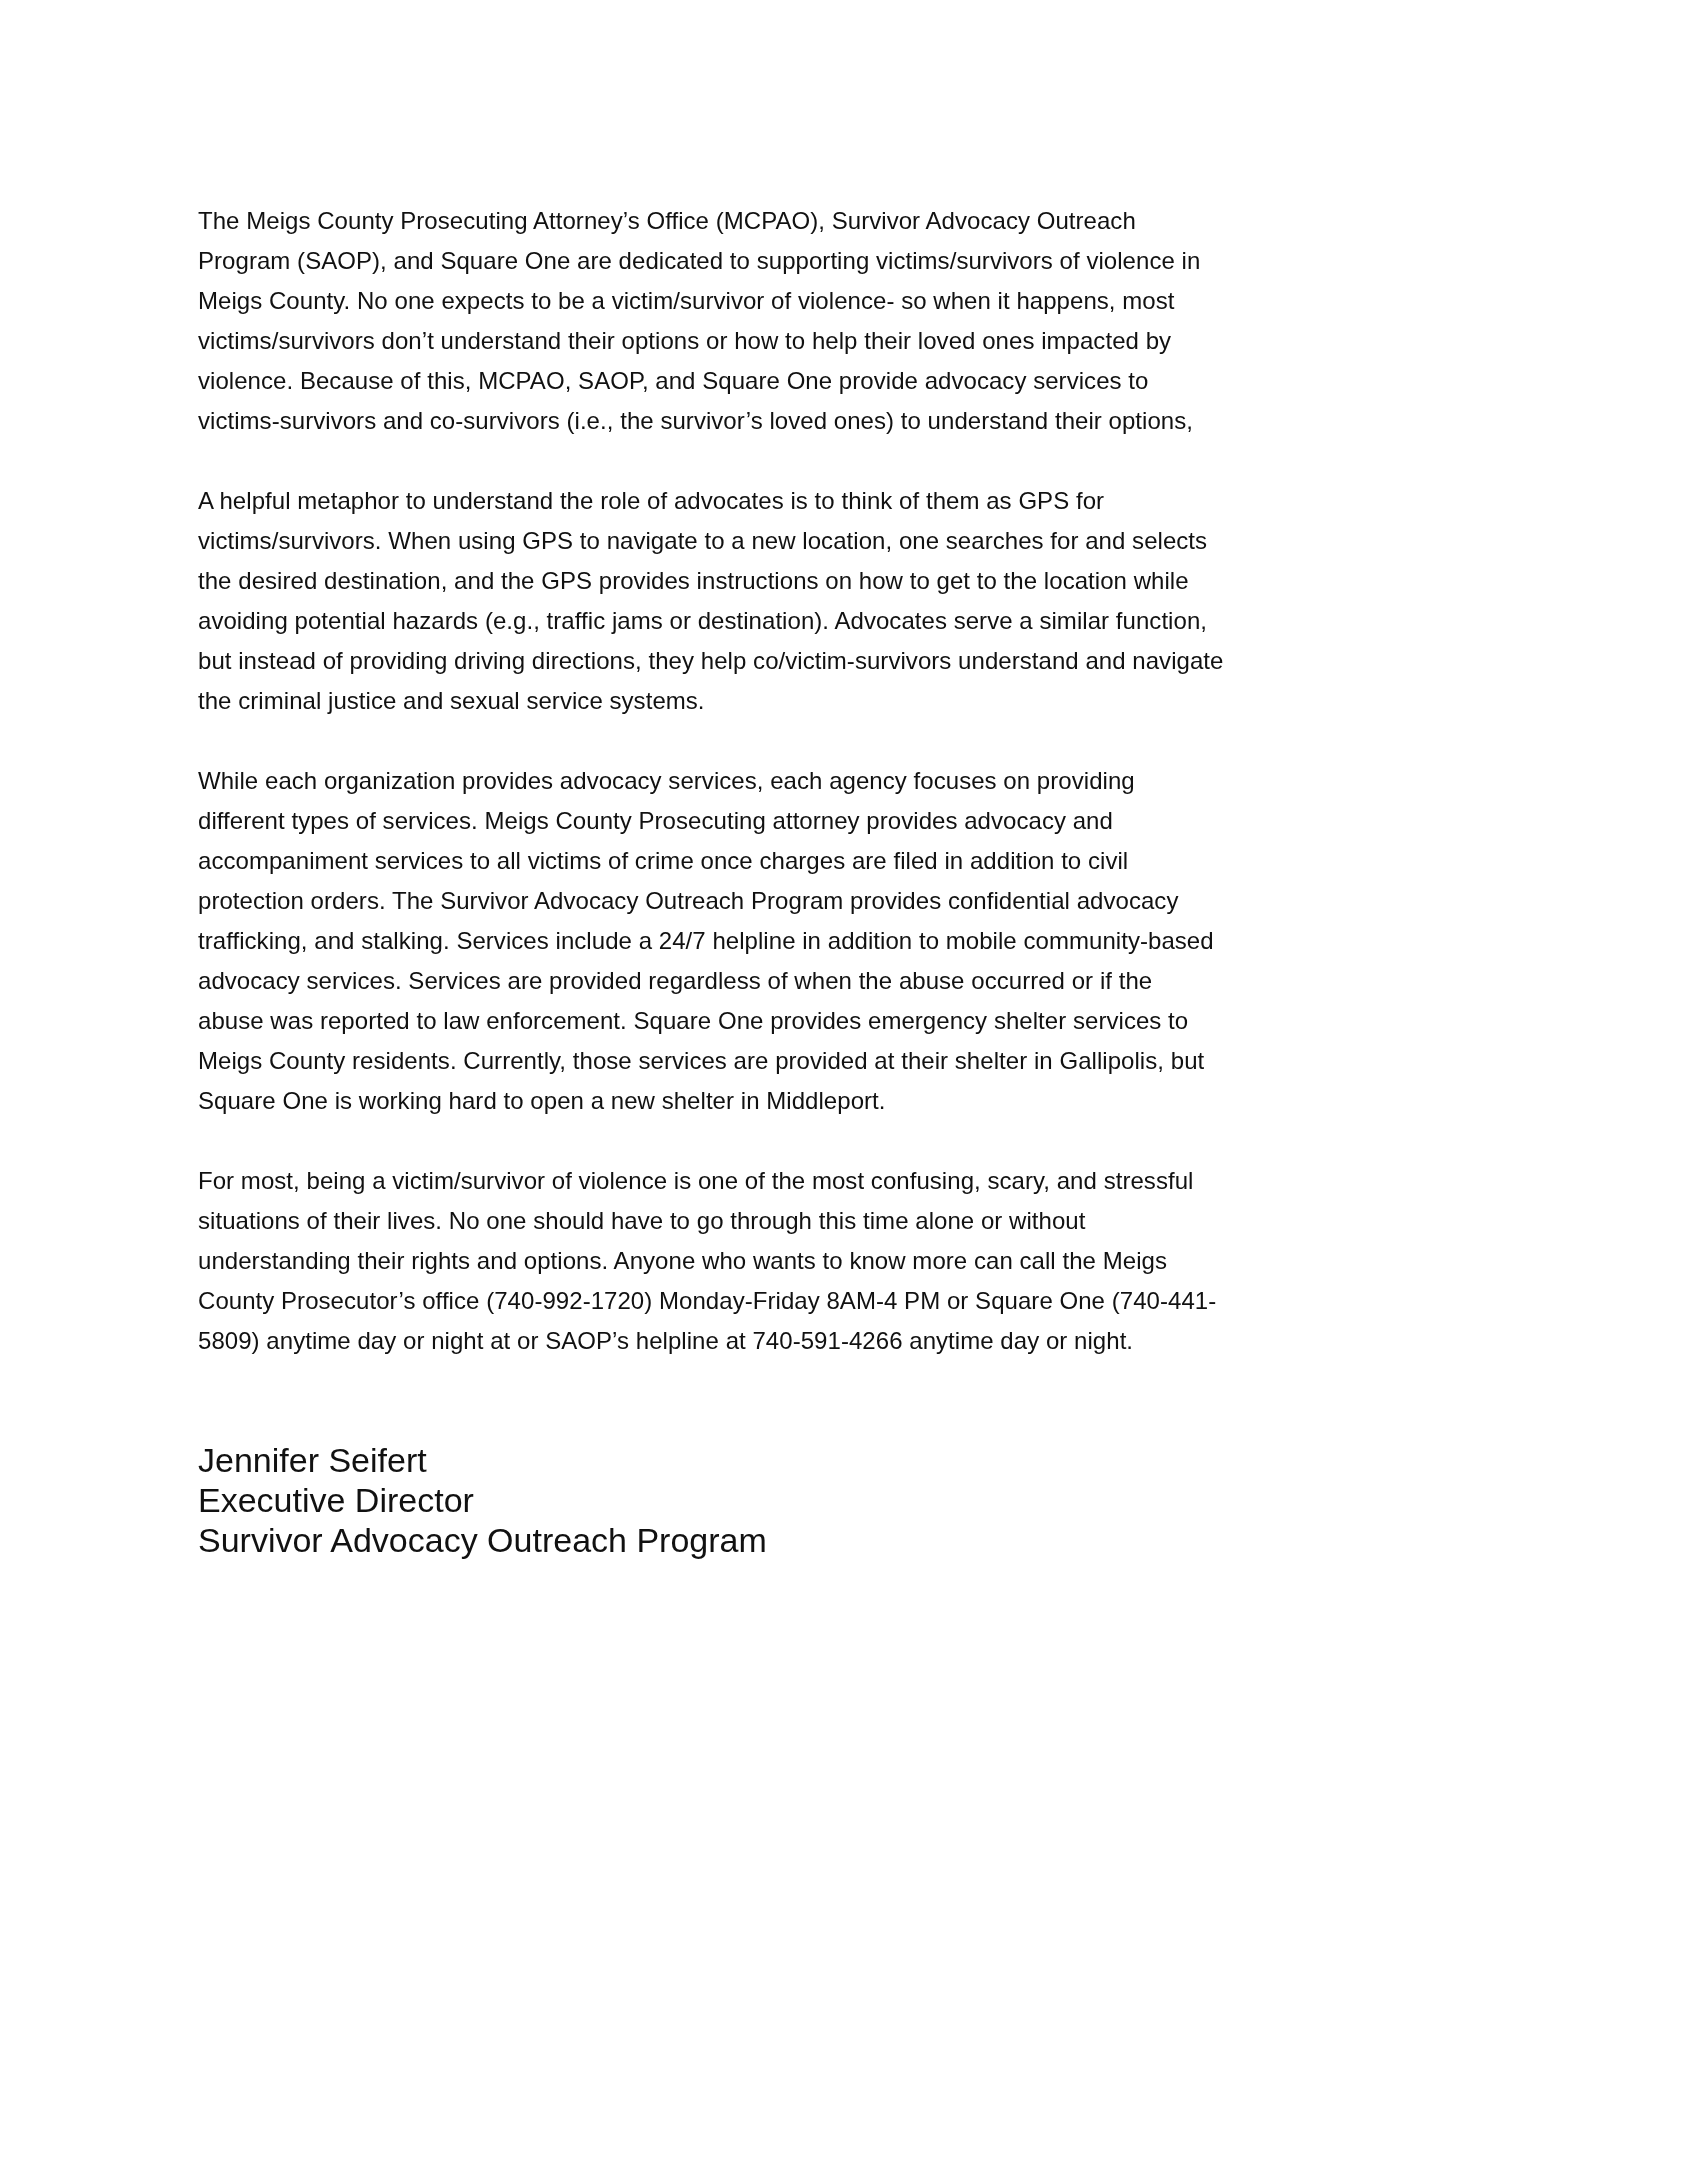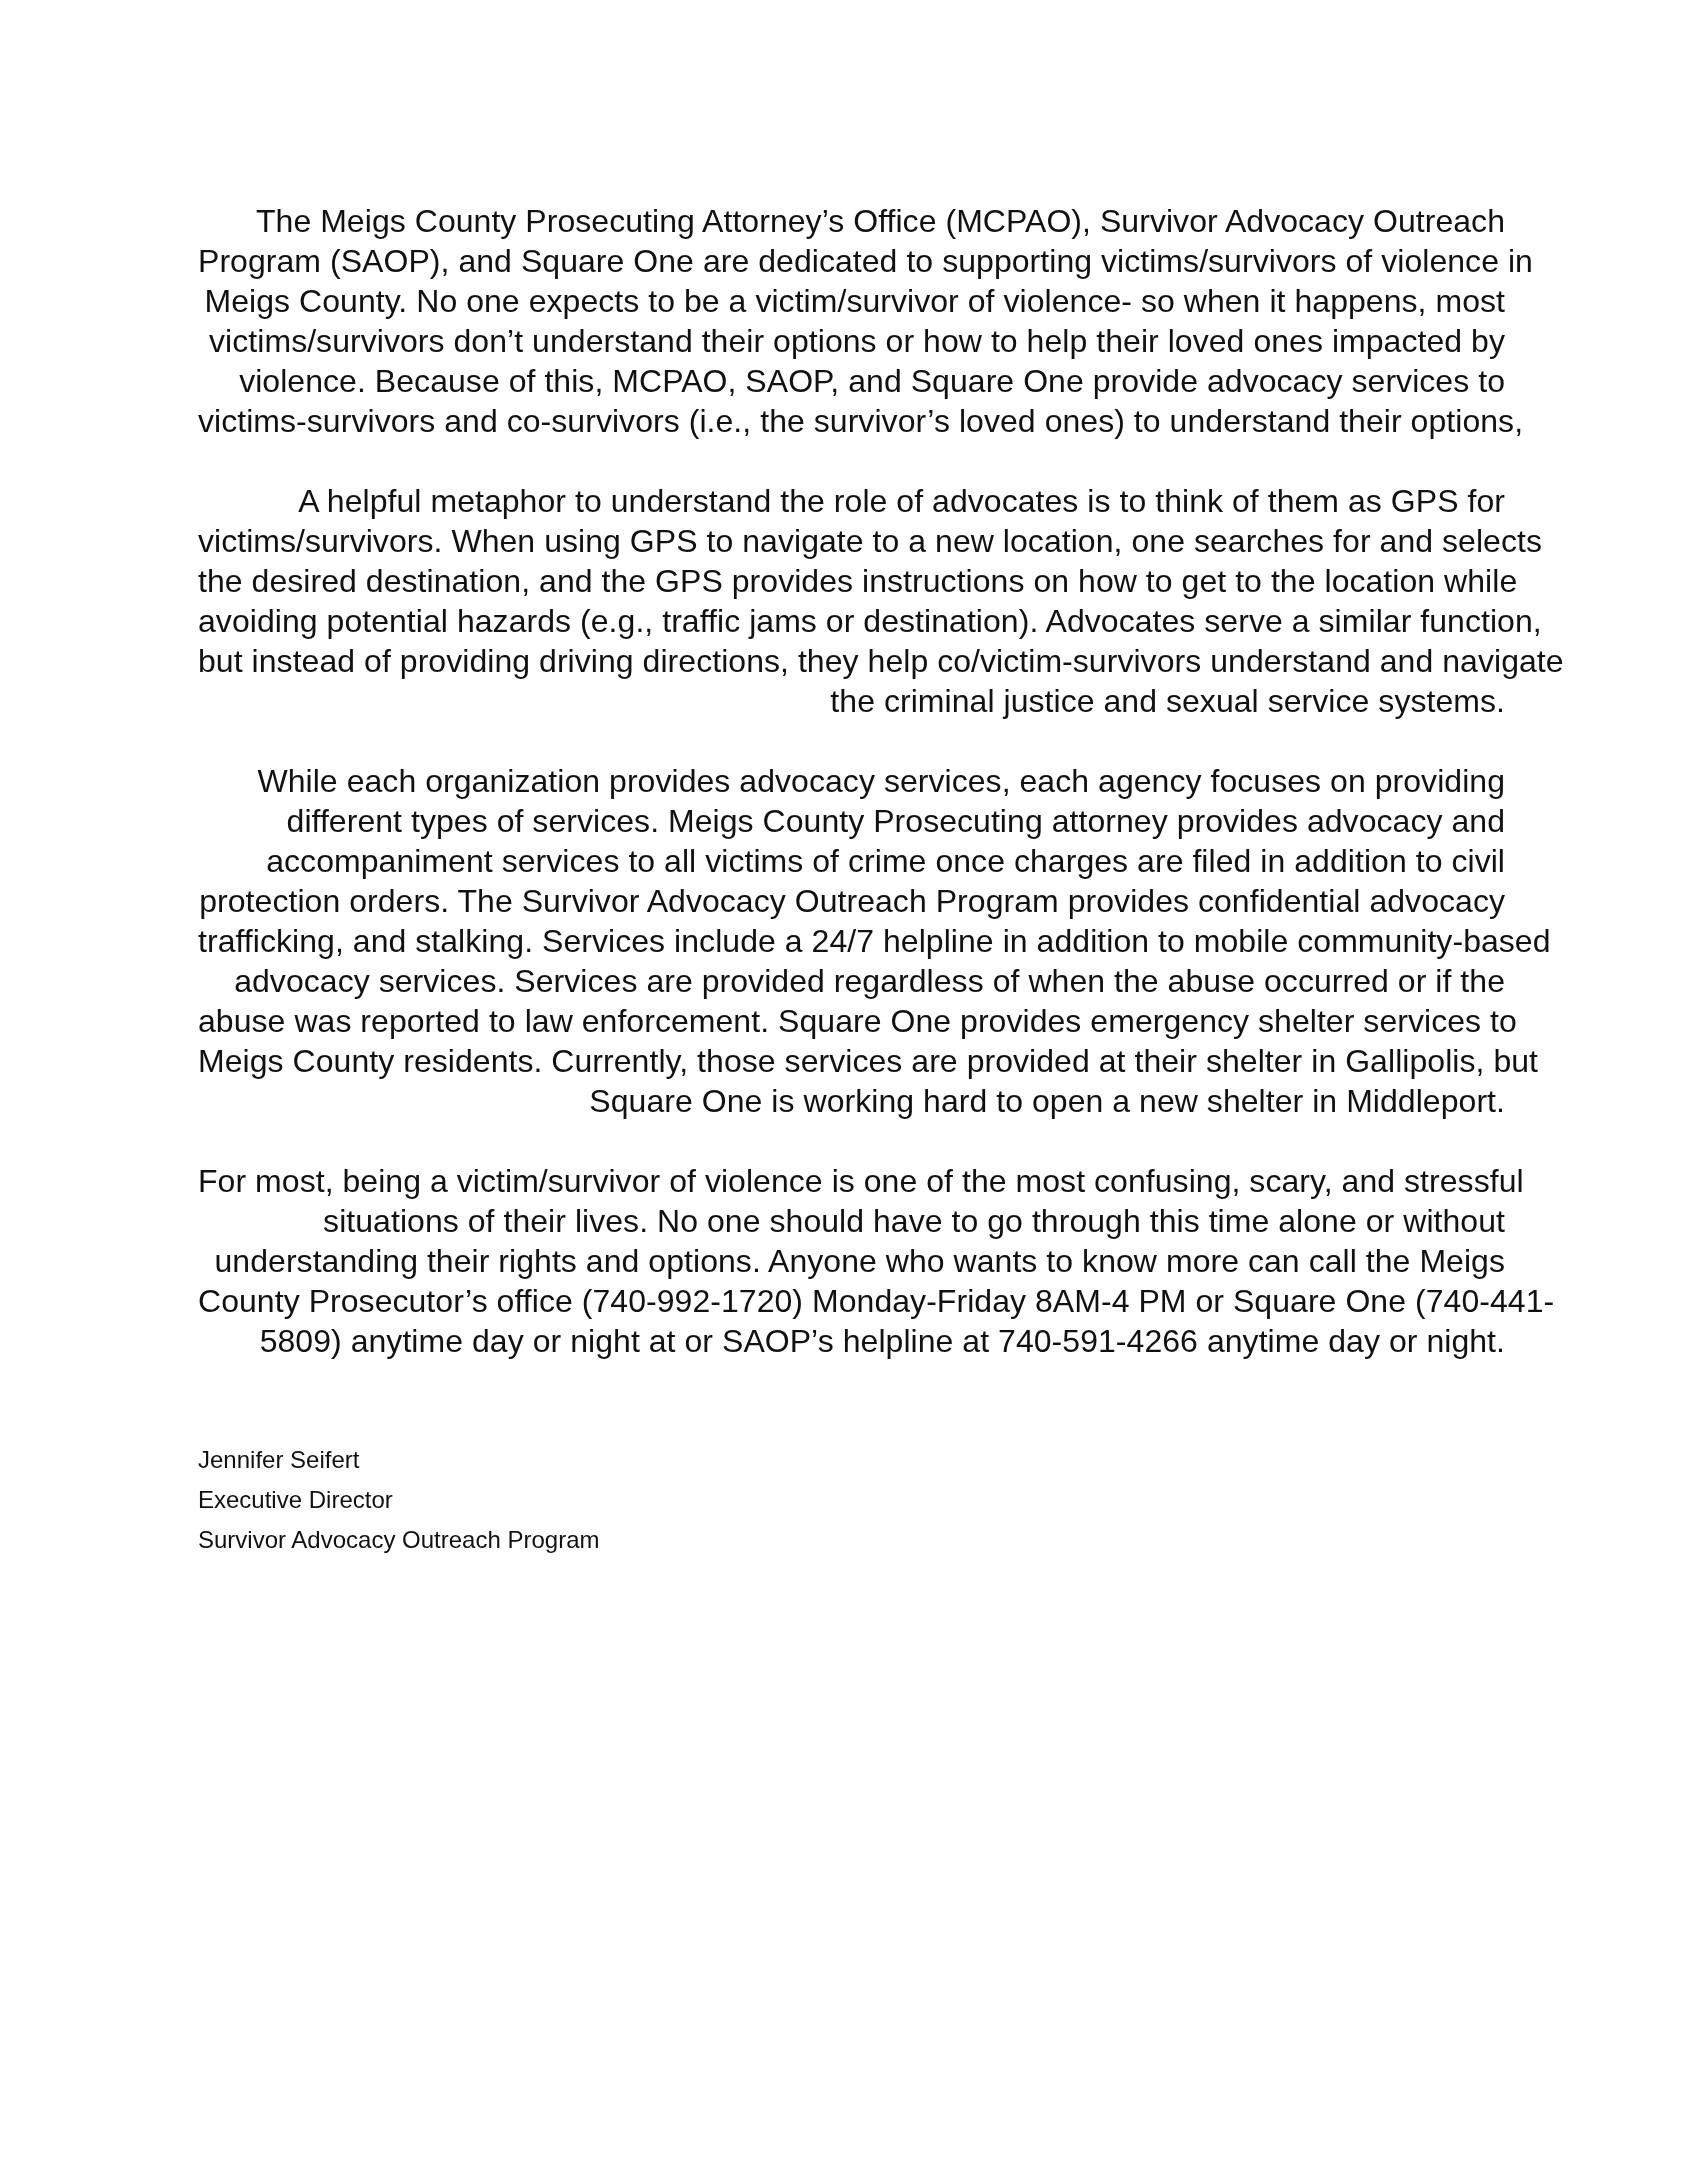--- a/index.html
+++ b/index.html
@@ -23,12 +23,11 @@
     }
     .para {
       margin: 0 0 40px 0;
-      font-size: 32px;
+      font-size: 24px;
       line-height: 40px;
       white-space: normal;
       word-spacing: 0px;
       letter-spacing: 0.05px;
-      text-align: right;
     }
     .line {
       display: block;

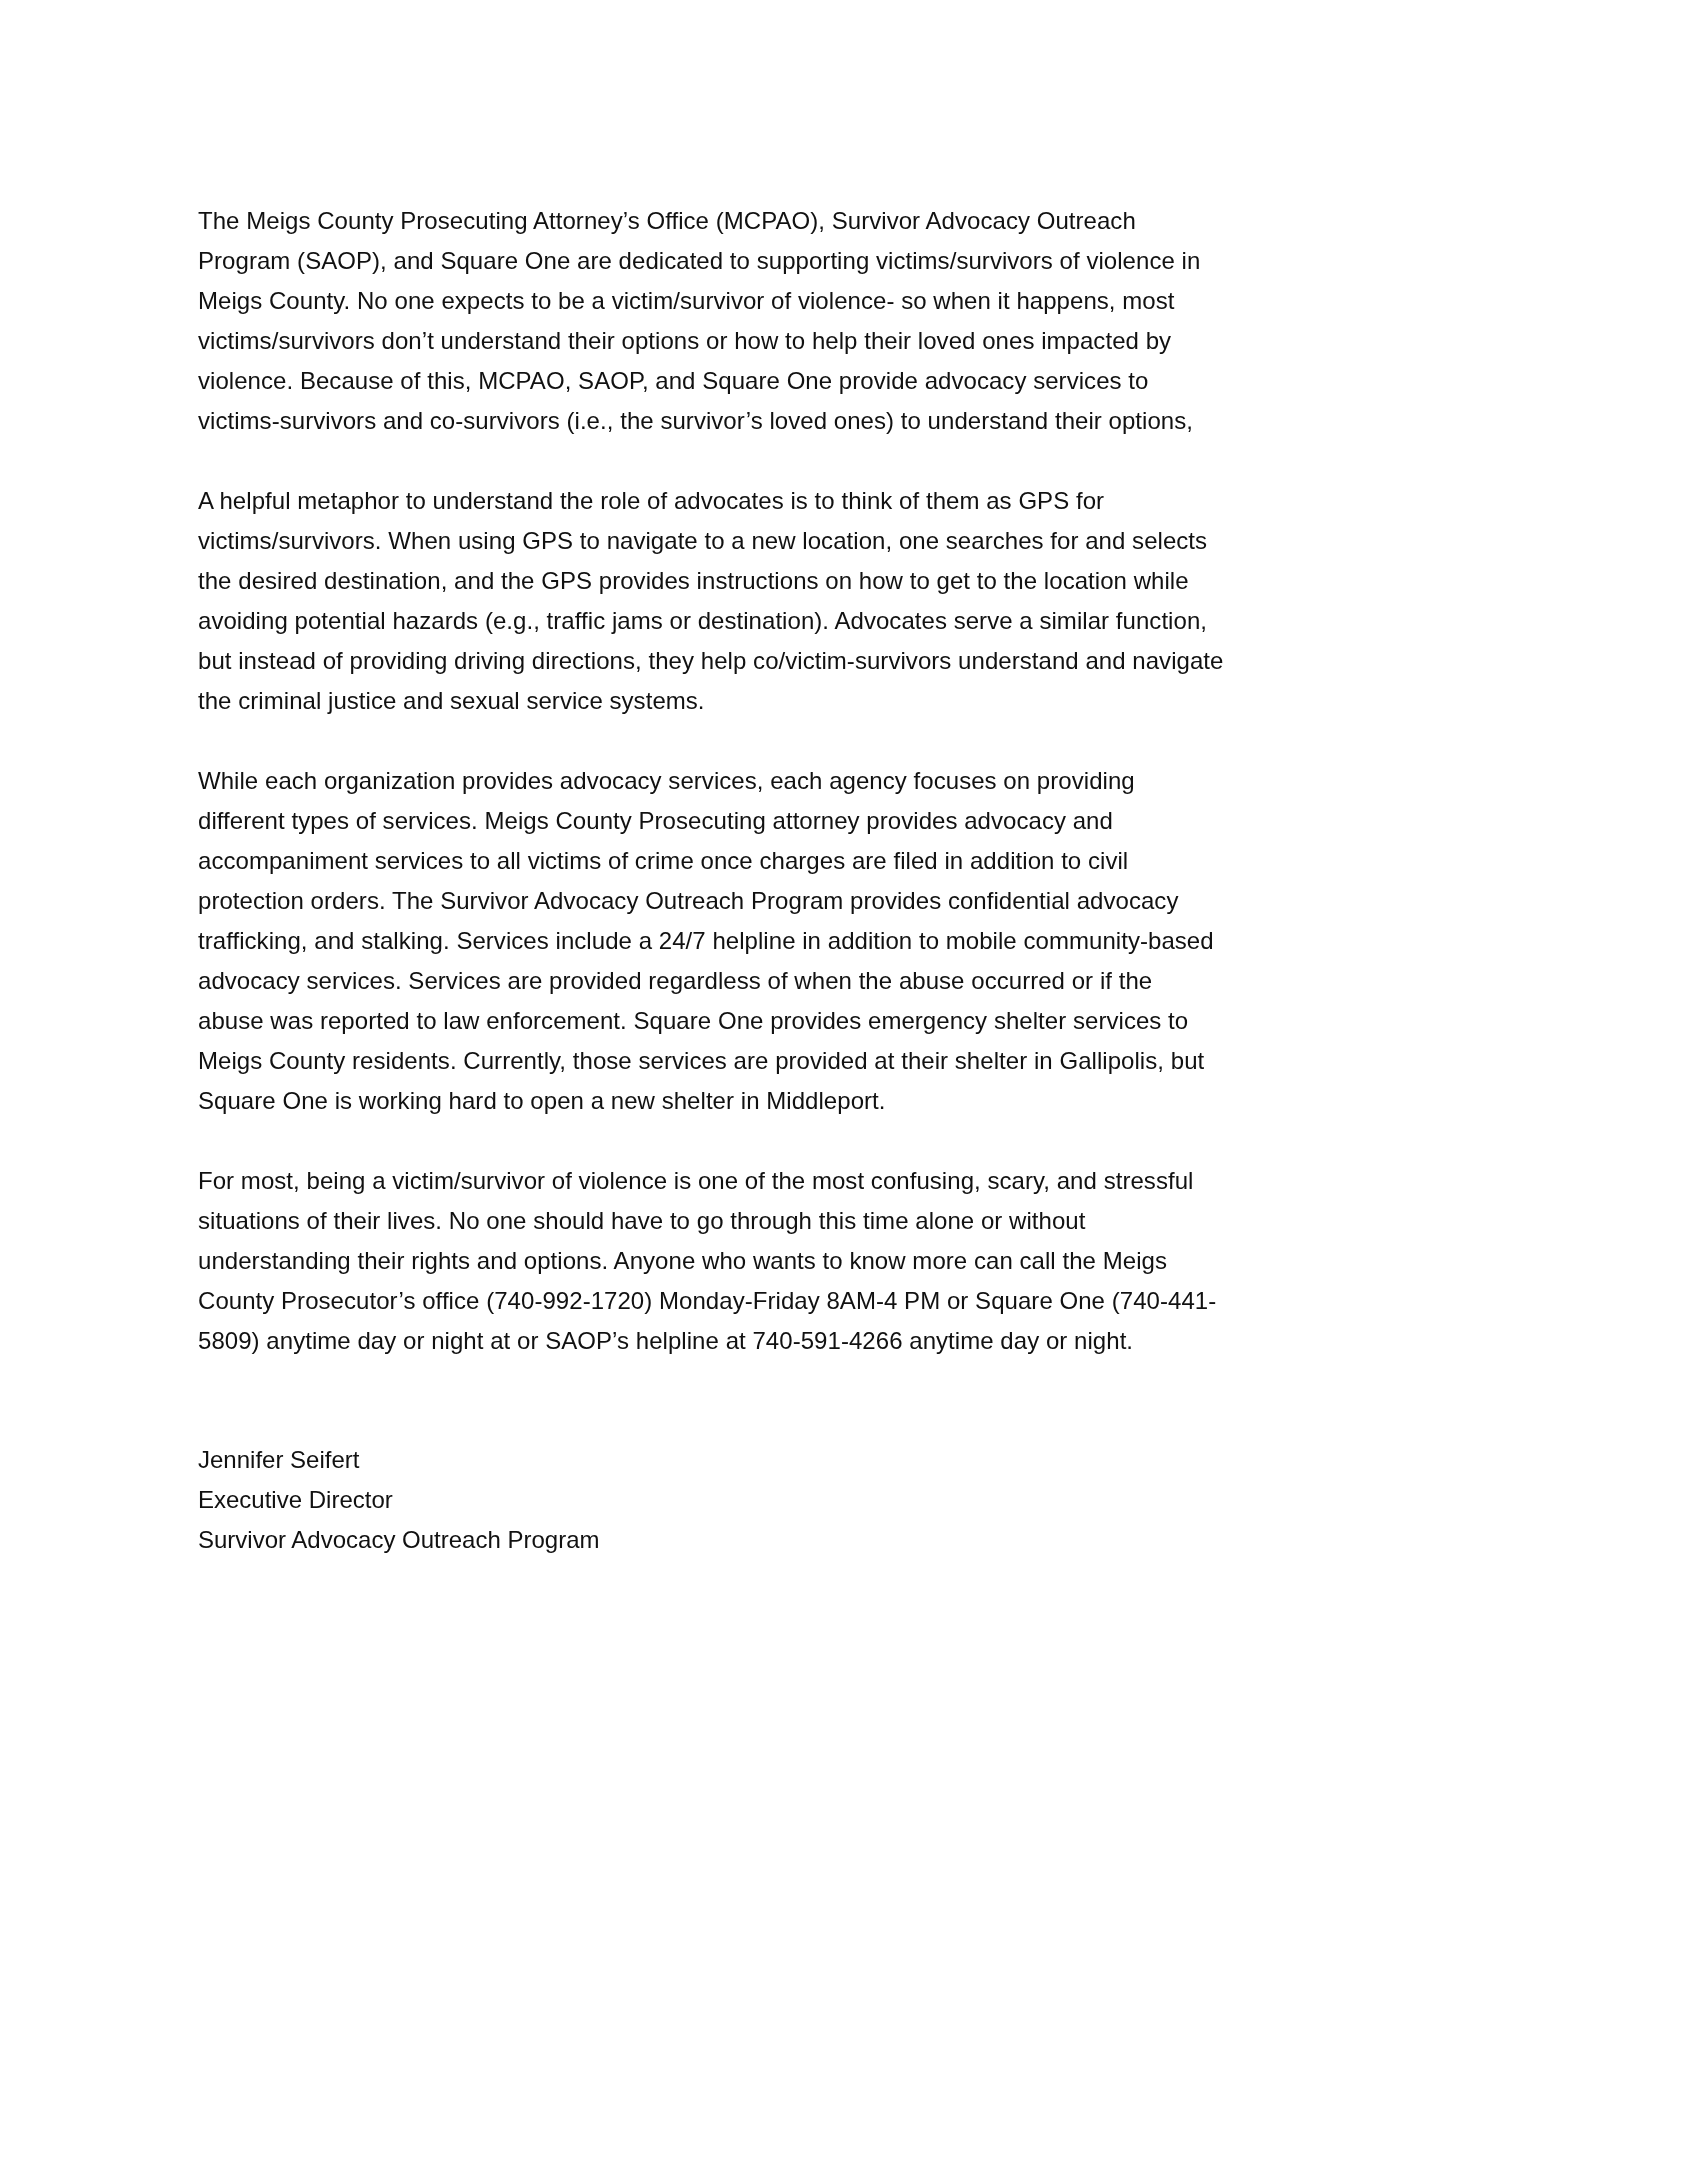--- a/index.html
+++ b/index.html
@@ -35,7 +35,7 @@
     }
     .signature {
       margin-top: 79px;
-      font-size: 24px;
+      font-size: 34px;
       line-height: 40px;
     }
     .signature .line {

